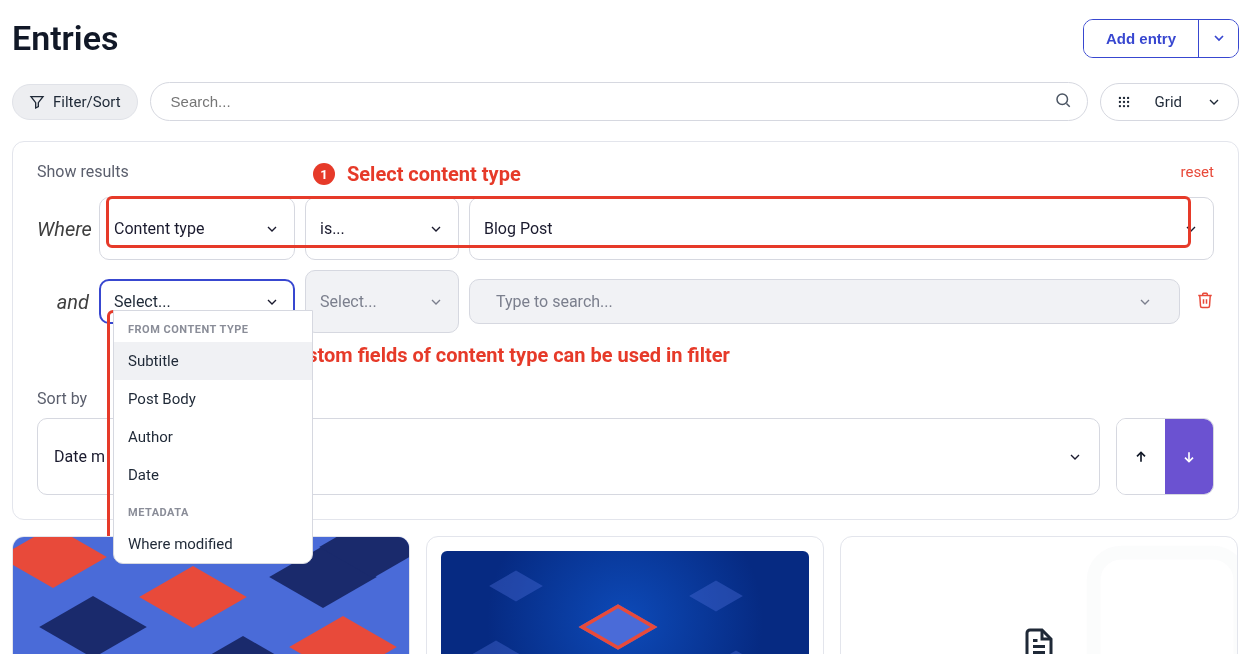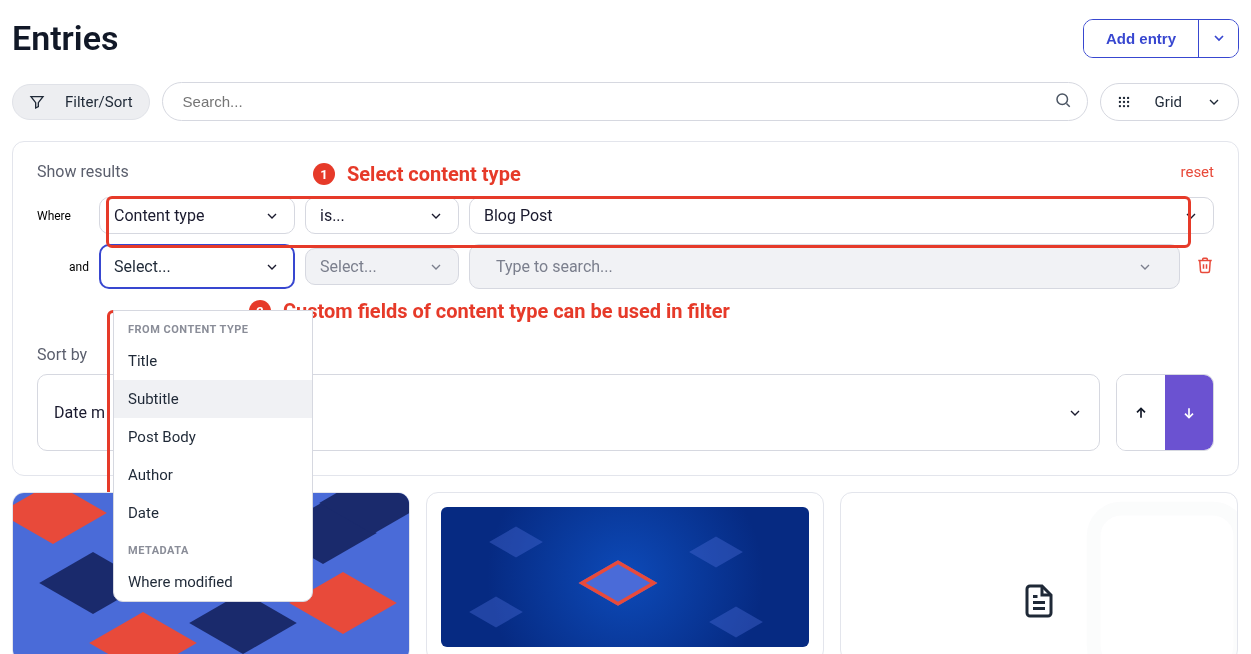--- a/index.html
+++ b/index.html
@@ -57,7 +57,7 @@
   .filter-chip {
     display: flex;
     align-items: center;
-    gap: 20px;
+    gap: 8px;
     background: #edeef1;
     border: 1px solid #e0e2e8;
     border-radius: 999px;

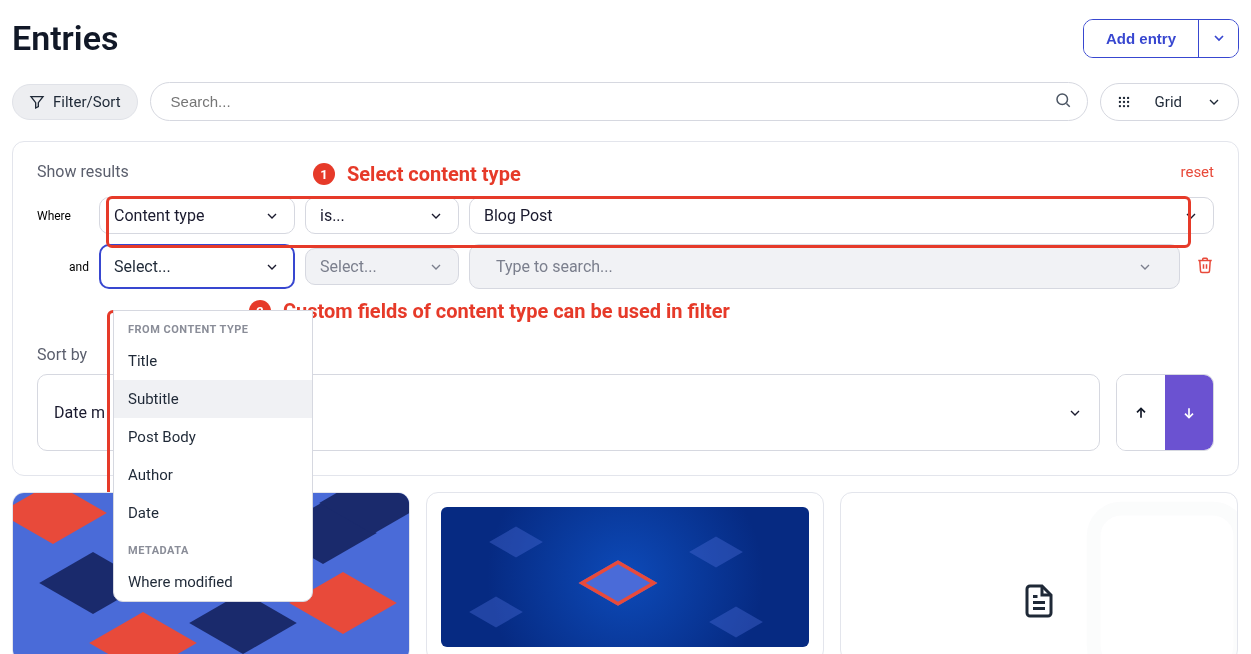--- a/index.html
+++ b/index.html
@@ -117,7 +117,7 @@
     gap: 10px;
     margin-bottom: 10px;
   }
-  .row-label { width: 52px; font-size: 12px; color: #000000; }
+  .row-label { width: 52px; font-size: 20px; color: #404040; font-style: italic; }
   .select {
     border: 1px solid #d6d8e0;
     border-radius: 10px;

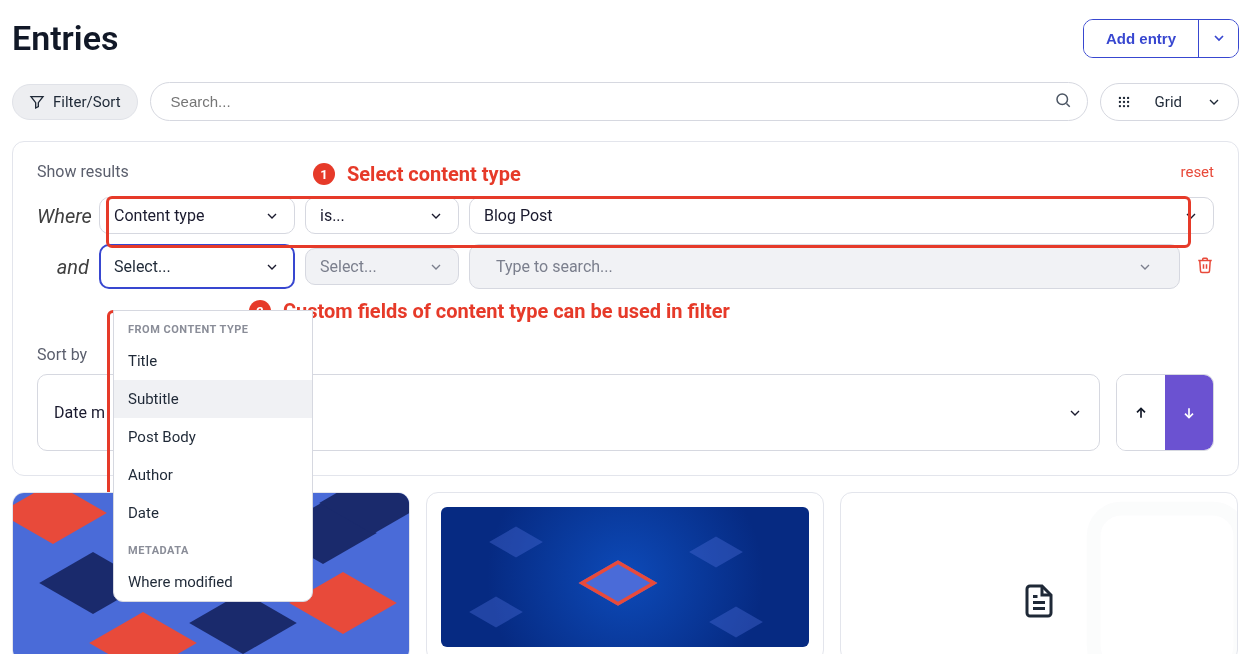--- a/index.html
+++ b/index.html
@@ -121,7 +121,7 @@
   .select {
     border: 1px solid #d6d8e0;
     border-radius: 10px;
-    padding: 8px 14px;
+    padding: 21px 14px;
     font-size: 16px;
     background: #fff;
     display: flex;

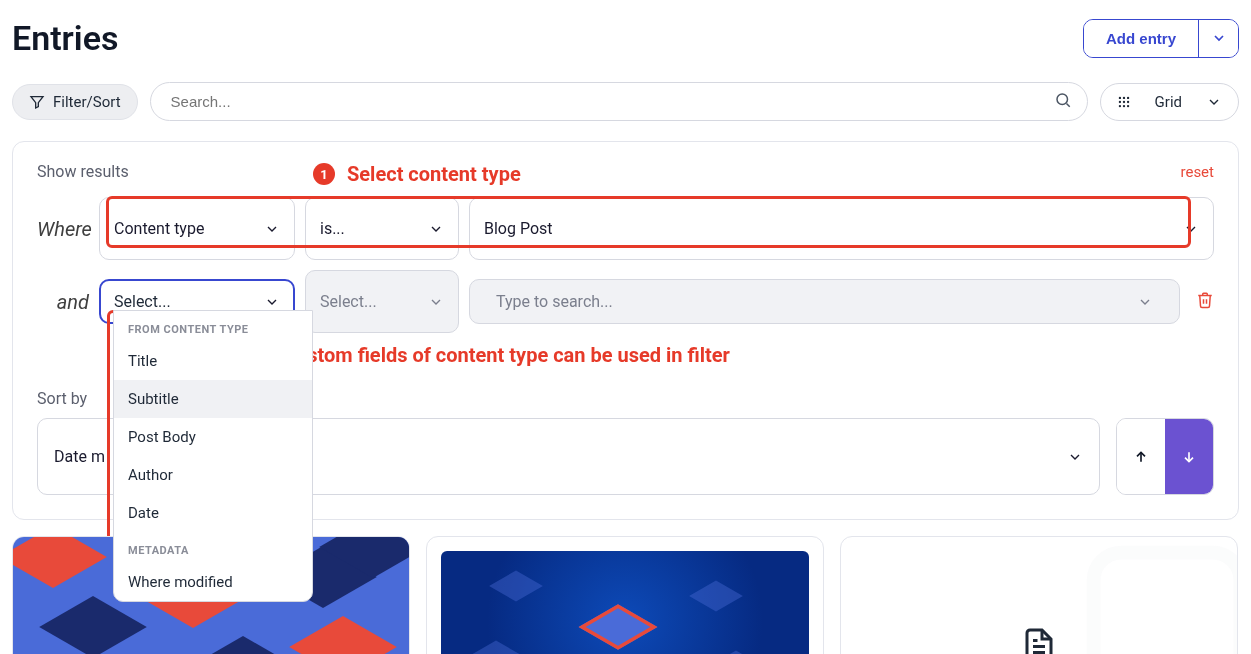--- a/index.html
+++ b/index.html
@@ -393,7 +393,6 @@
   <div class="dropdown">
     <div class="dd-header">FROM CONTENT TYPE</div>
     <div id="dd-s1">
-        <div class="dd-item">Title</div>
         <div class="dd-item hover">Subtitle</div>
         <div class="dd-item">Post Body</div>
         <div class="dd-item">Author</div>

